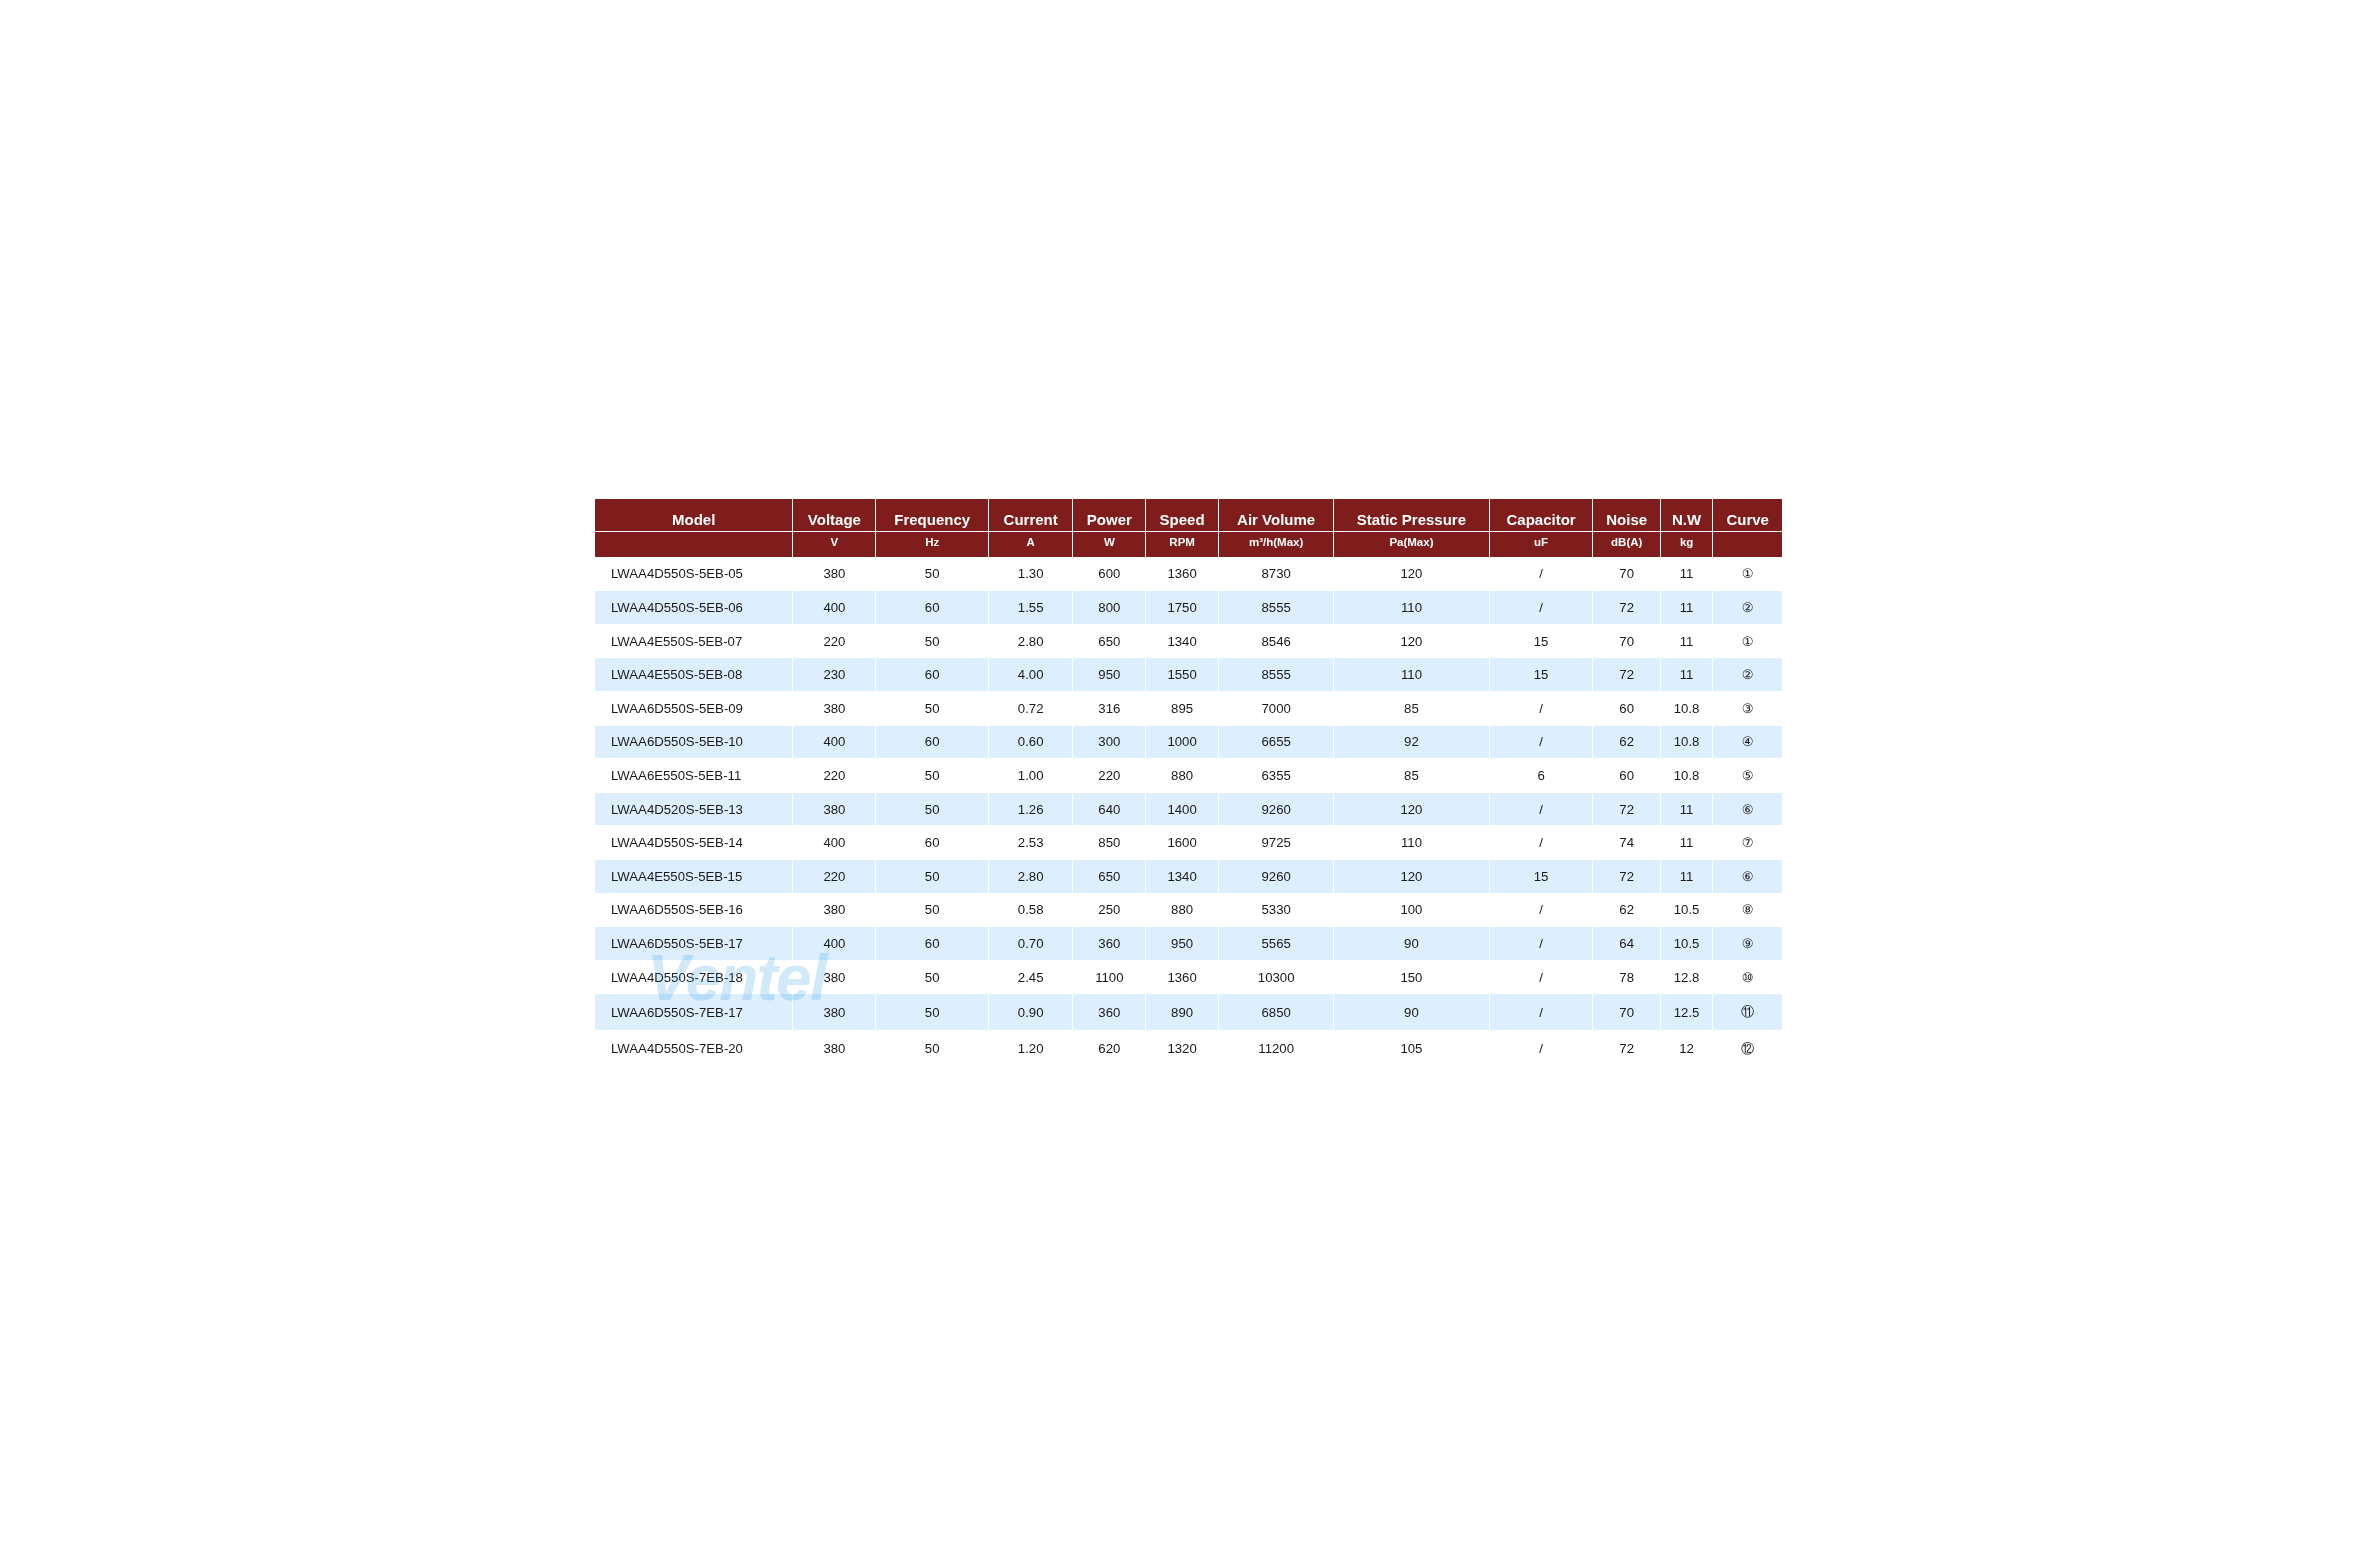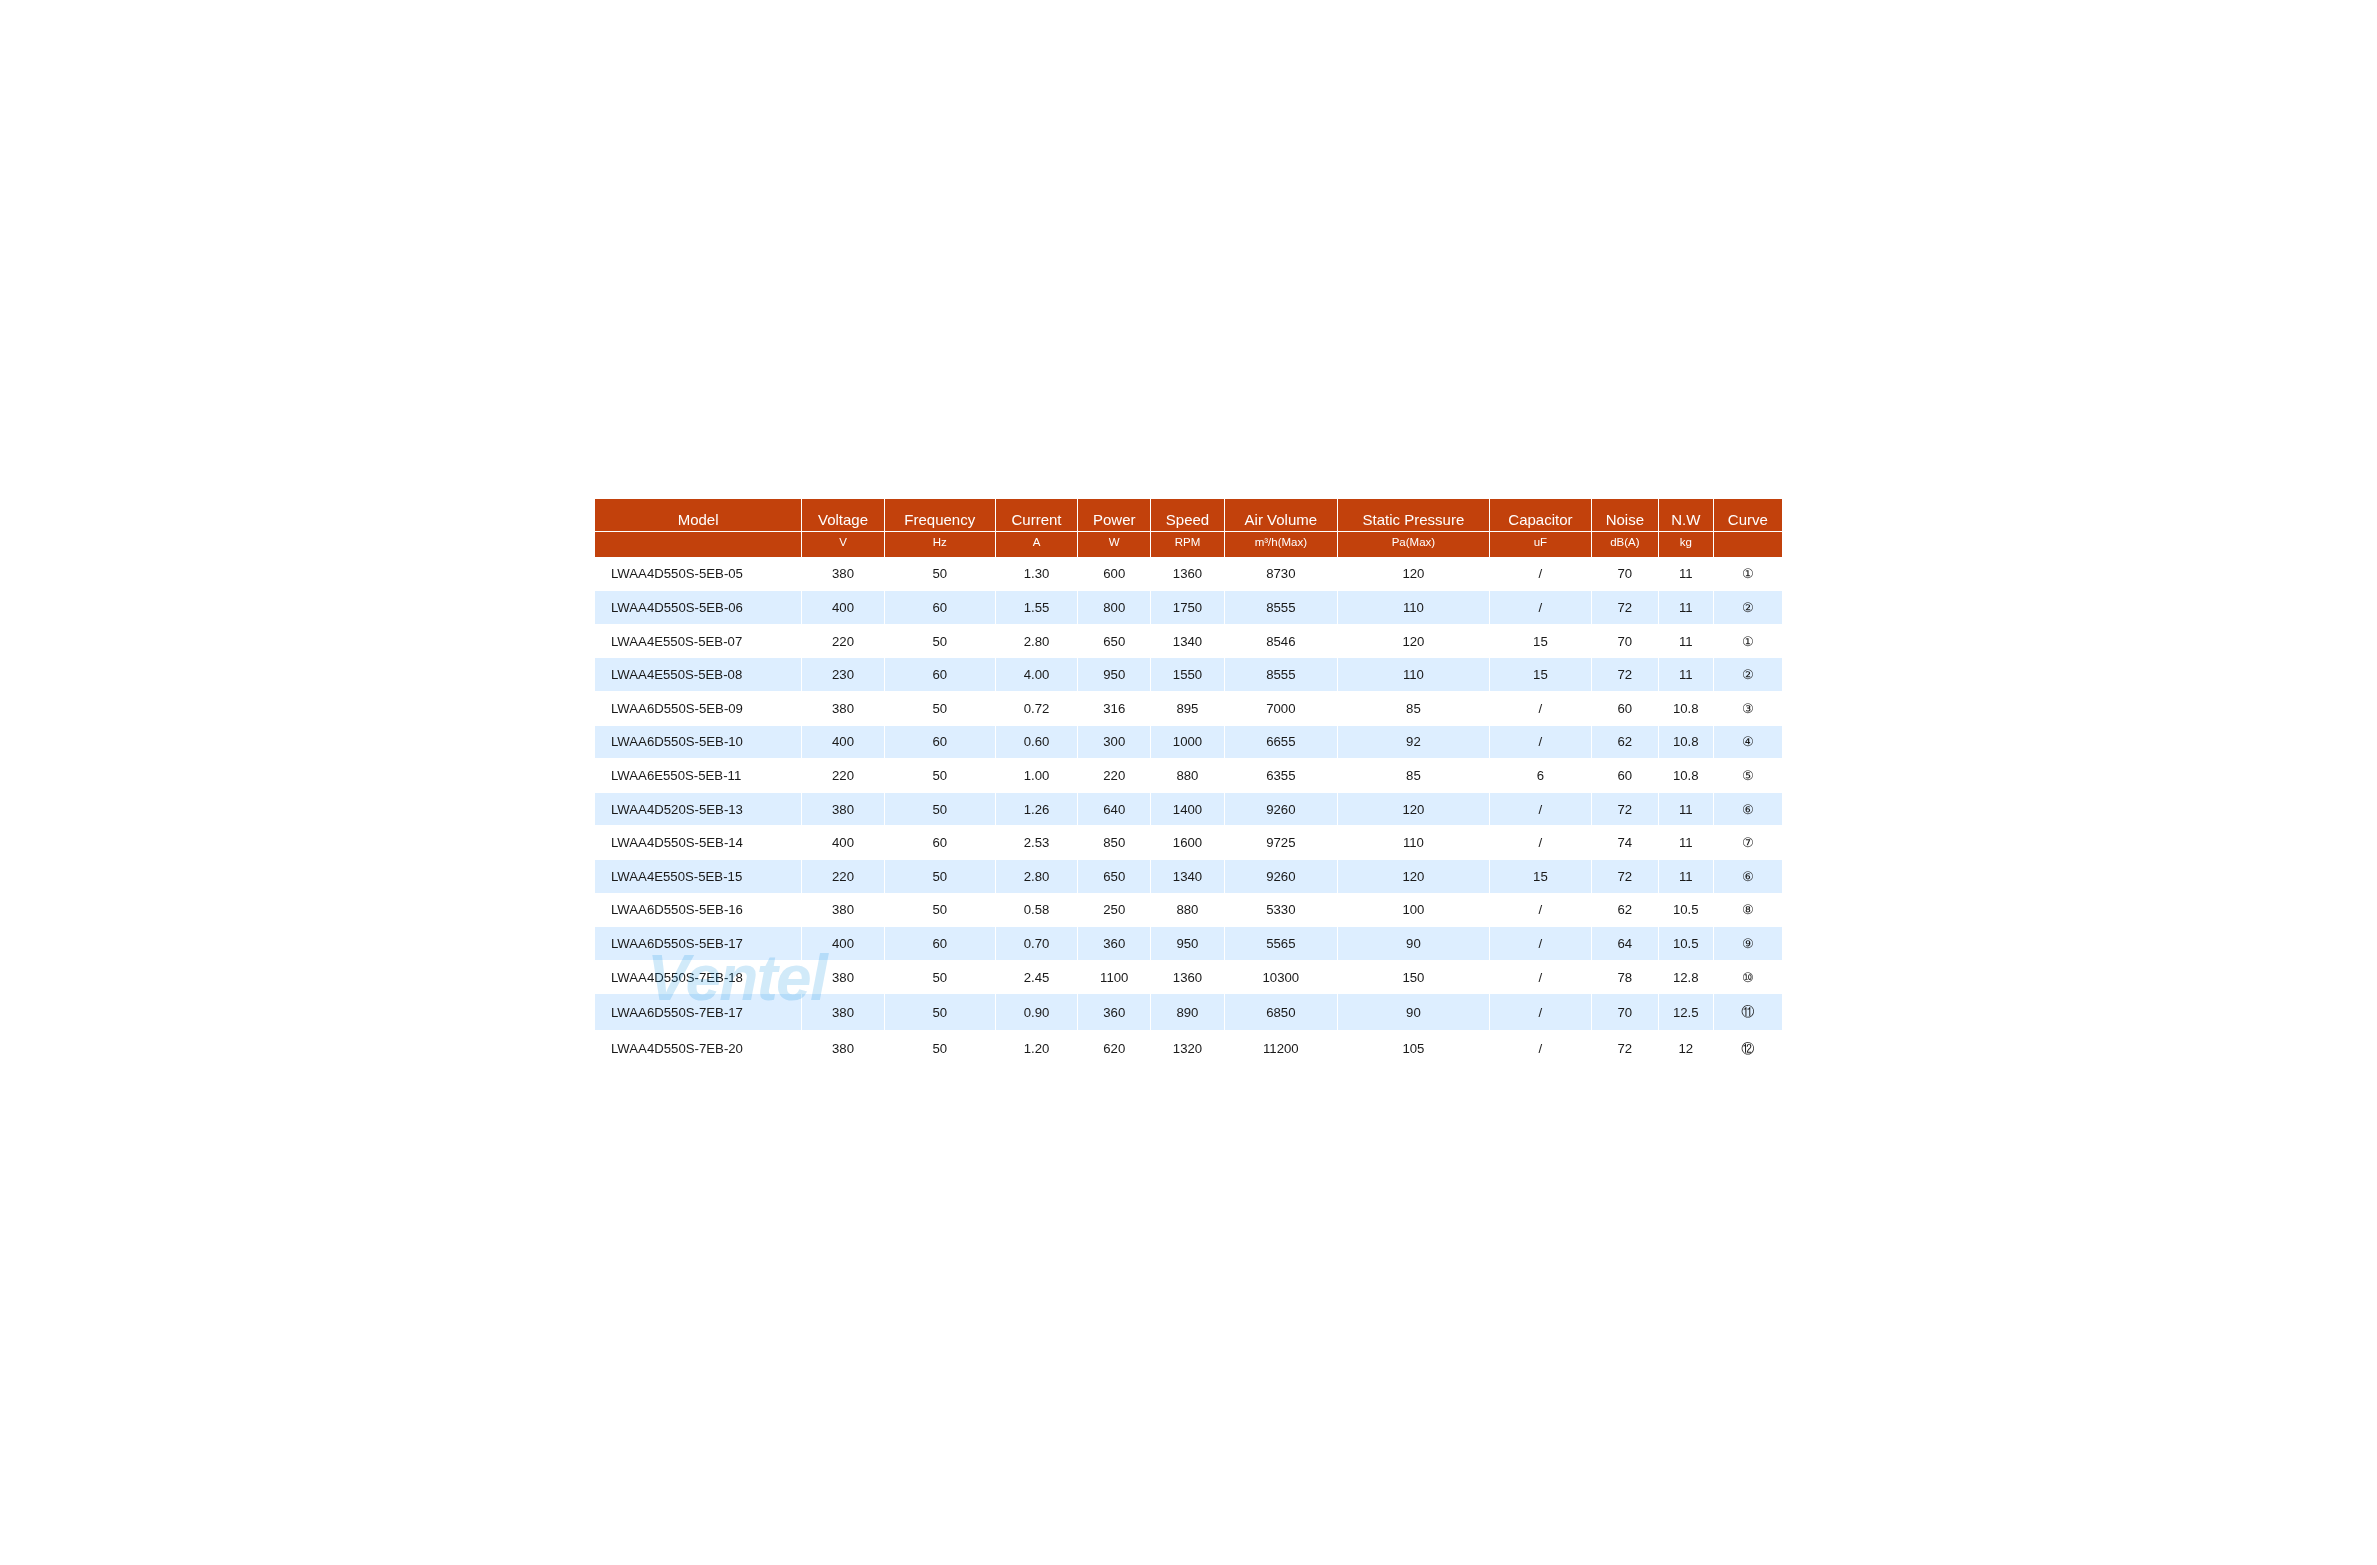--- a/index.html
+++ b/index.html
@@ -29,9 +29,9 @@
       padding: 8.8px 5.3px;
     }
     thead th {
-      background-color: #c2410c;
+      background-color: #7f1d1d;
       color: #fff;
-      font-weight: normal;
+      font-weight: bold;
     }
     thead tr:first-child th {
       font-size: 15px;

